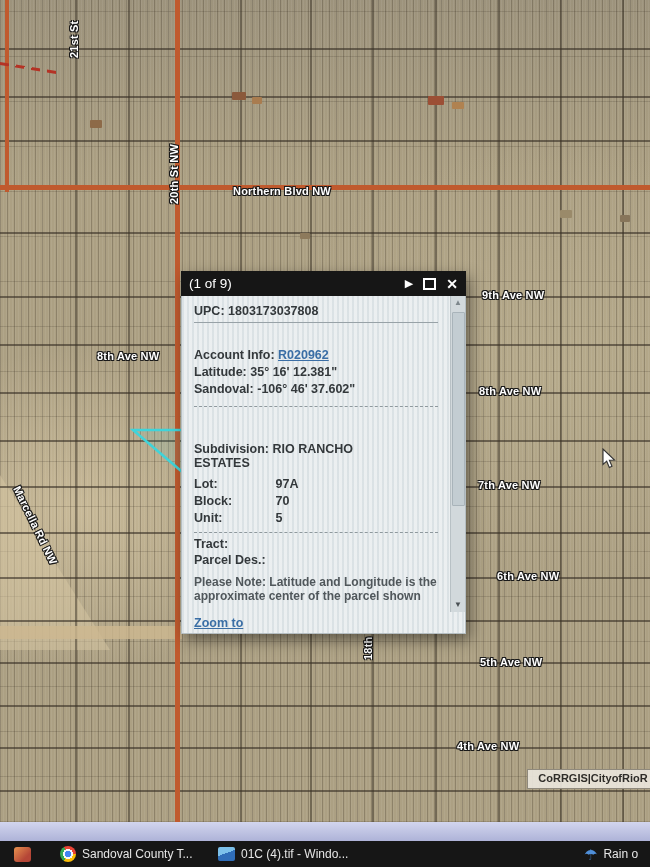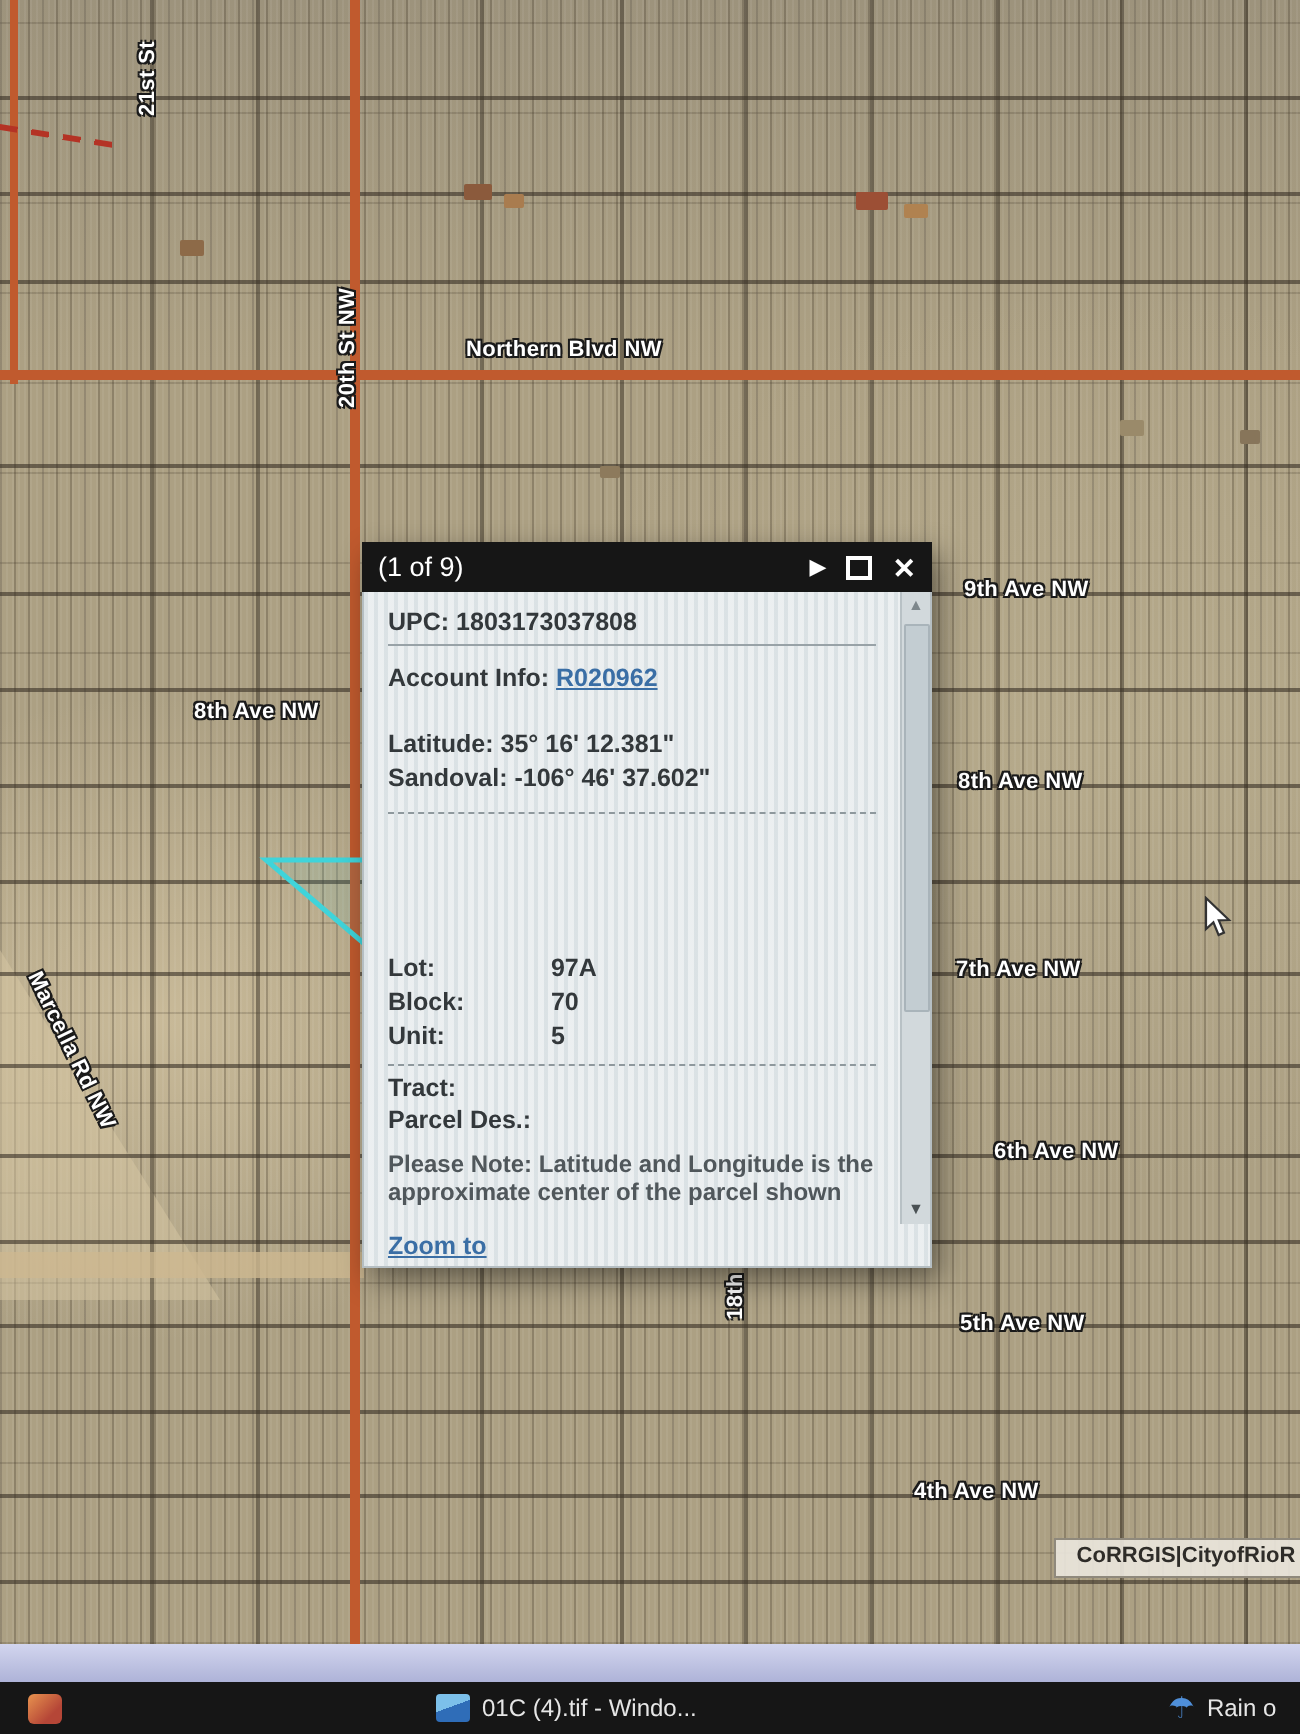--- a/index.html
+++ b/index.html
@@ -142,7 +142,7 @@
 
   <div class="street-label vlabel" style="left:68px;top:58px">21st St</div>
   <div class="street-label vlabel" style="left:168px;top:204px">20th St NW</div>
-  <div class="street-label" style="left:233px;top:169px">Northern Blvd NW</div>
+  <div class="street-label" style="left:233px;top:185px">Northern Blvd NW</div>
   <div class="street-label" style="left:97px;top:350px">8th Ave NW</div>
   <div class="street-label" style="left:482px;top:289px">9th Ave NW</div>
   <div class="street-label" style="left:479px;top:385px">8th Ave NW</div>

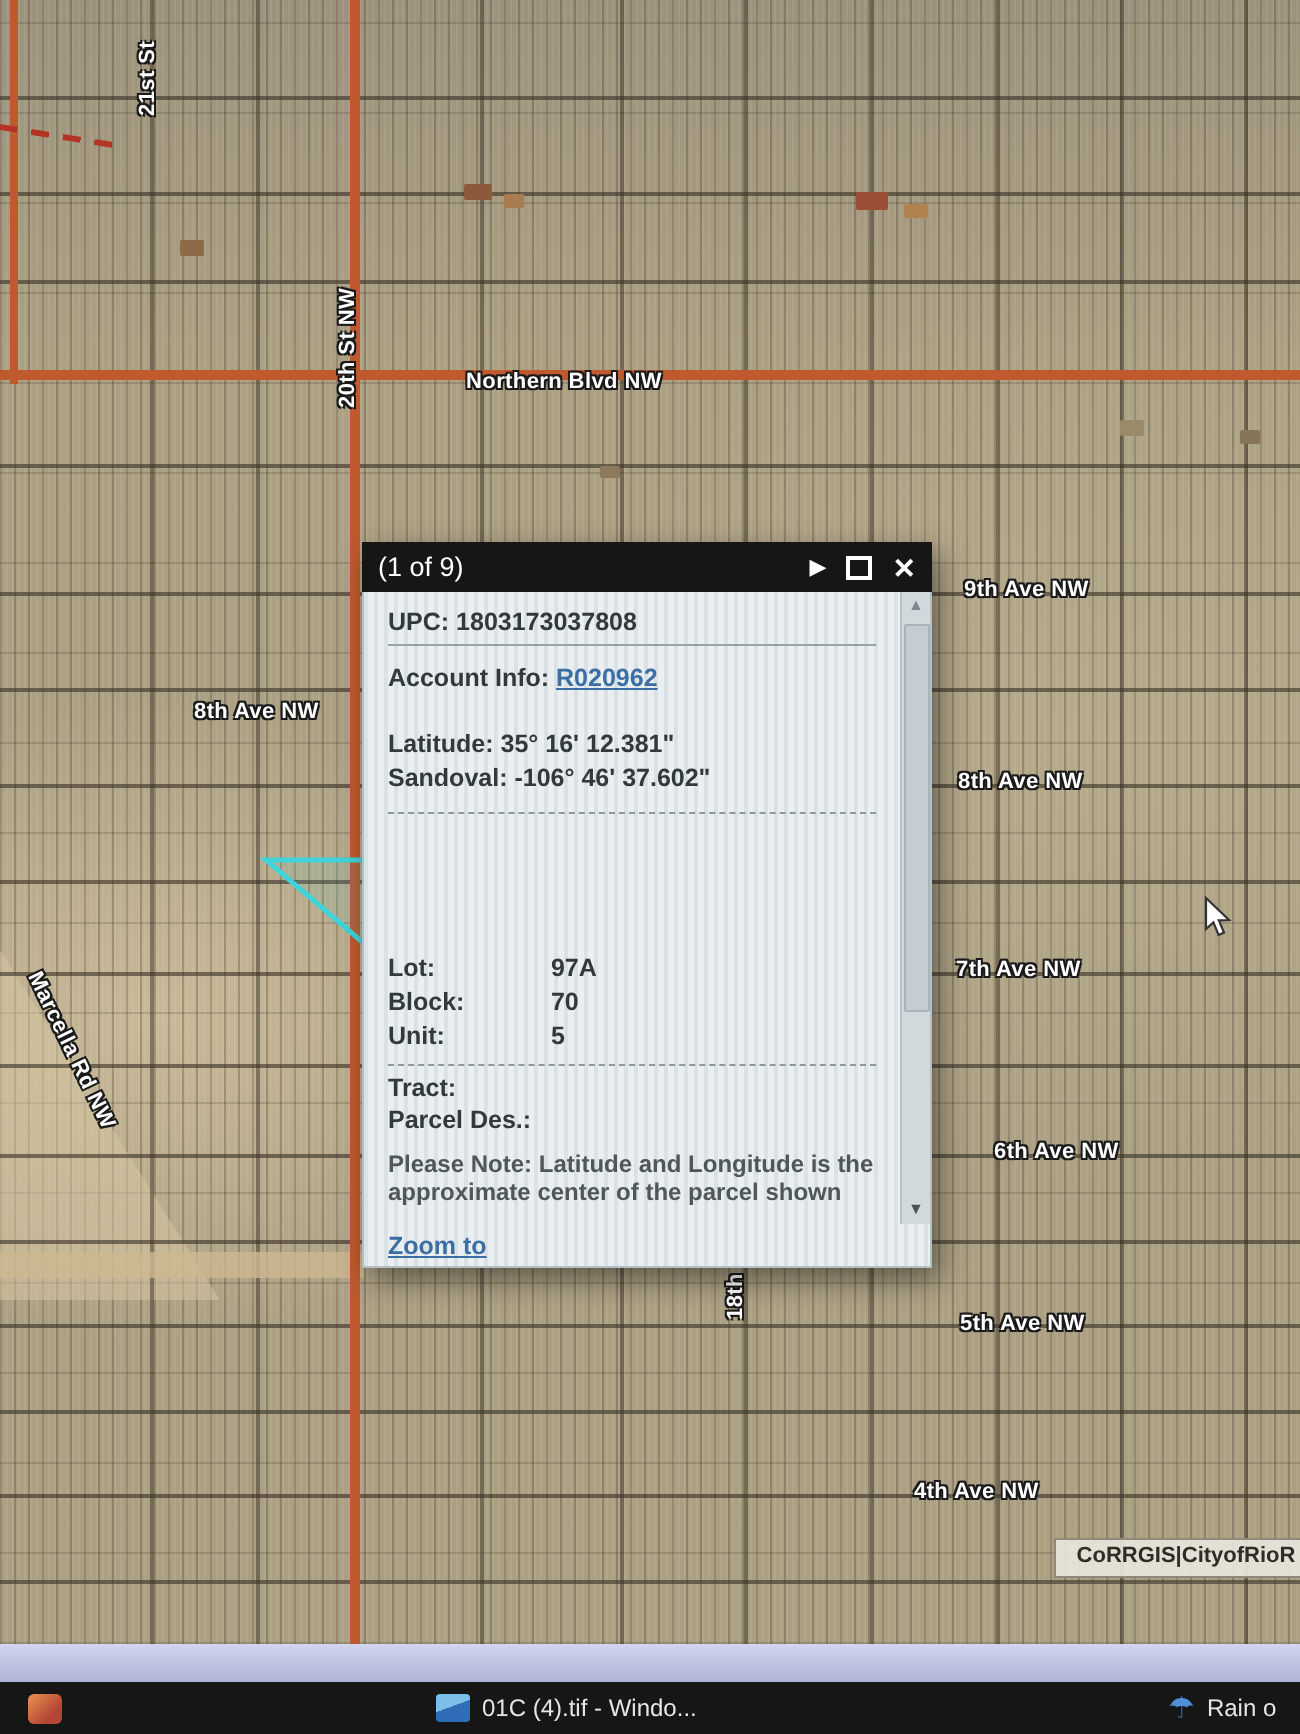--- a/index.html
+++ b/index.html
@@ -172,7 +172,7 @@
     </div>
     <div class="sep" style="top:26px"></div>
 
-    <div class="row" style="top:36px">
+    <div class="row" style="top:52px">
       <span>Account Info:</span>
       <span class="link">R020962</span>
     </div>

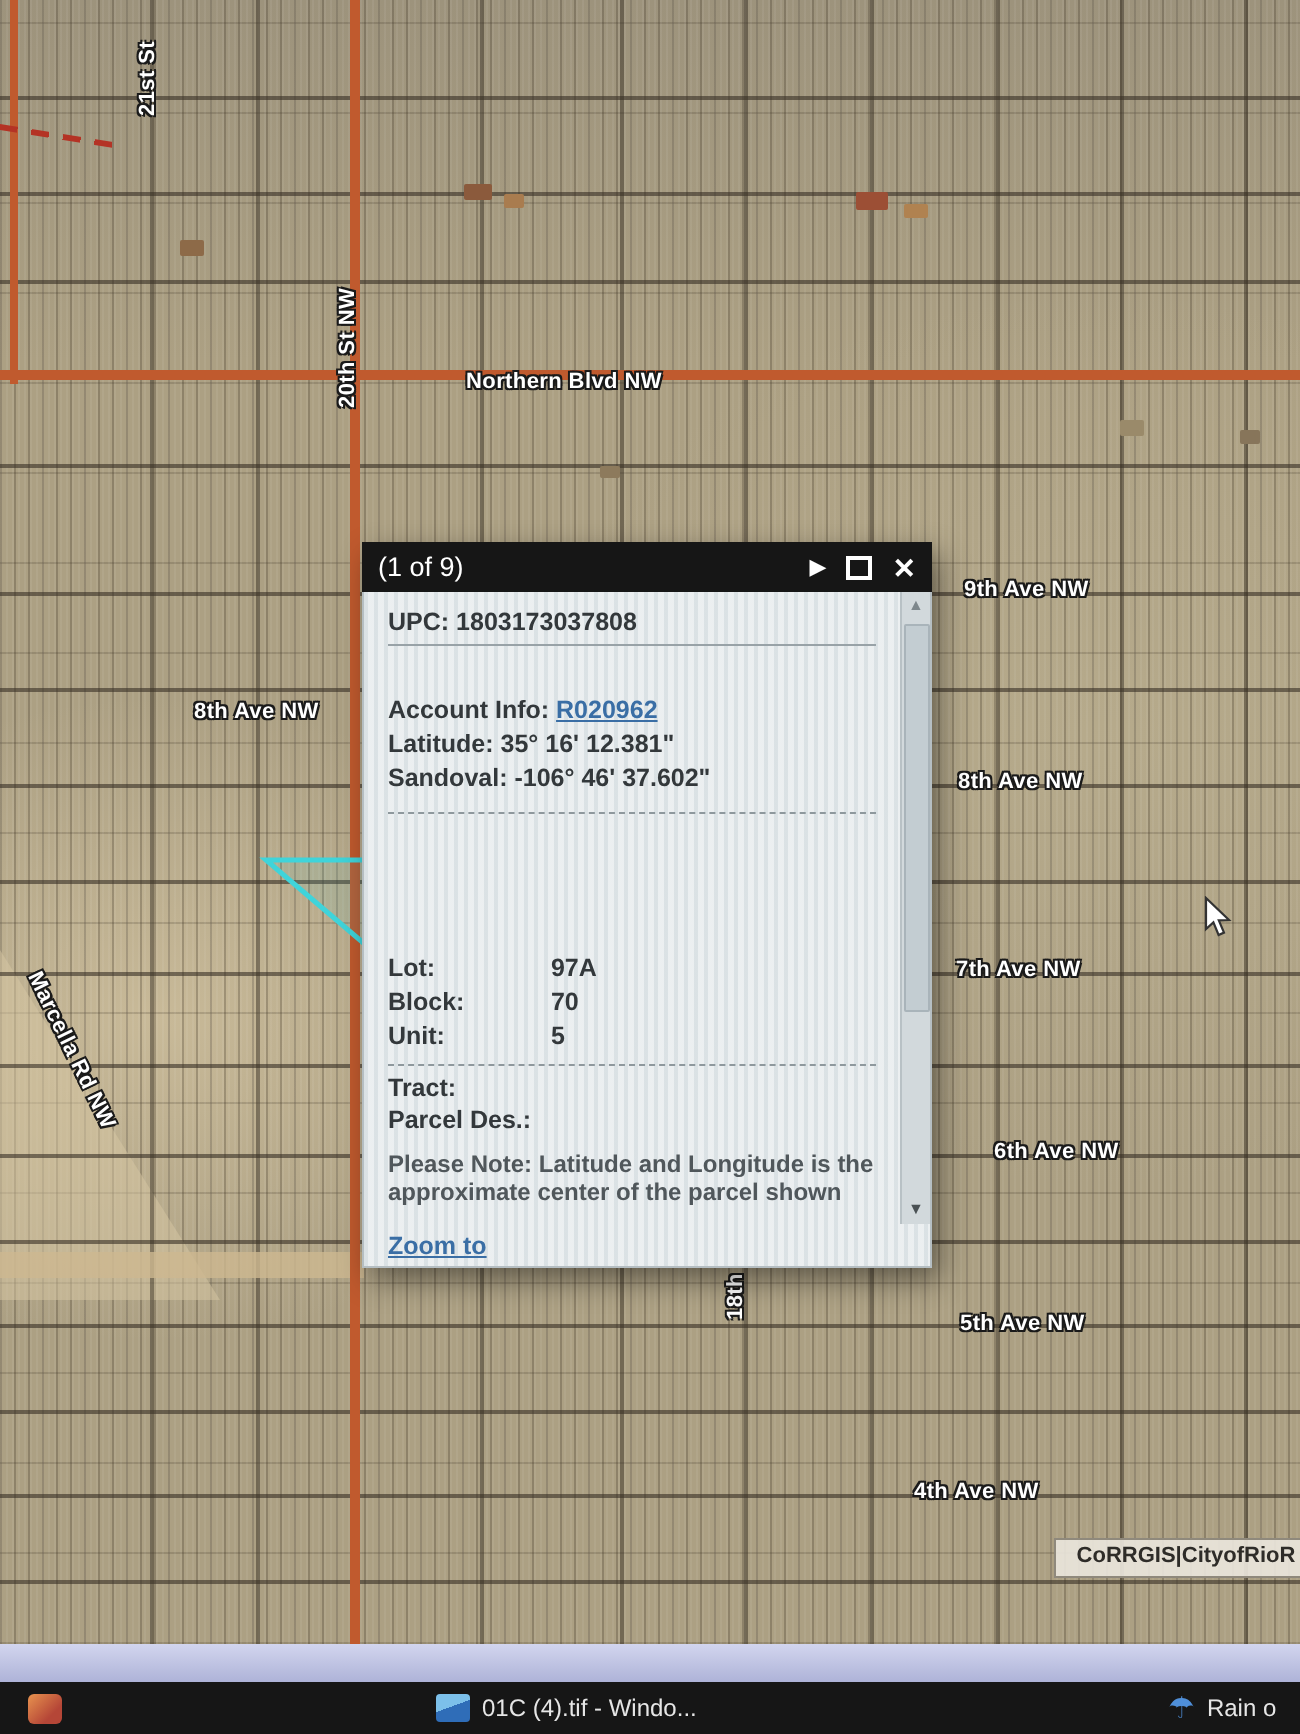--- a/index.html
+++ b/index.html
@@ -187,6 +187,10 @@
     </div>
     <div class="sep dashed" style="top:110px"></div>
 
+    <div class="row" style="top:146px;width:205px">
+      <span>Subdivision:</span>
+      <span>RIO RANCHO ESTATES</span>
+    </div>
     <div class="row" style="top:181px">
       <span class="lbl-col">Lot:</span>
       <span>97A</span>

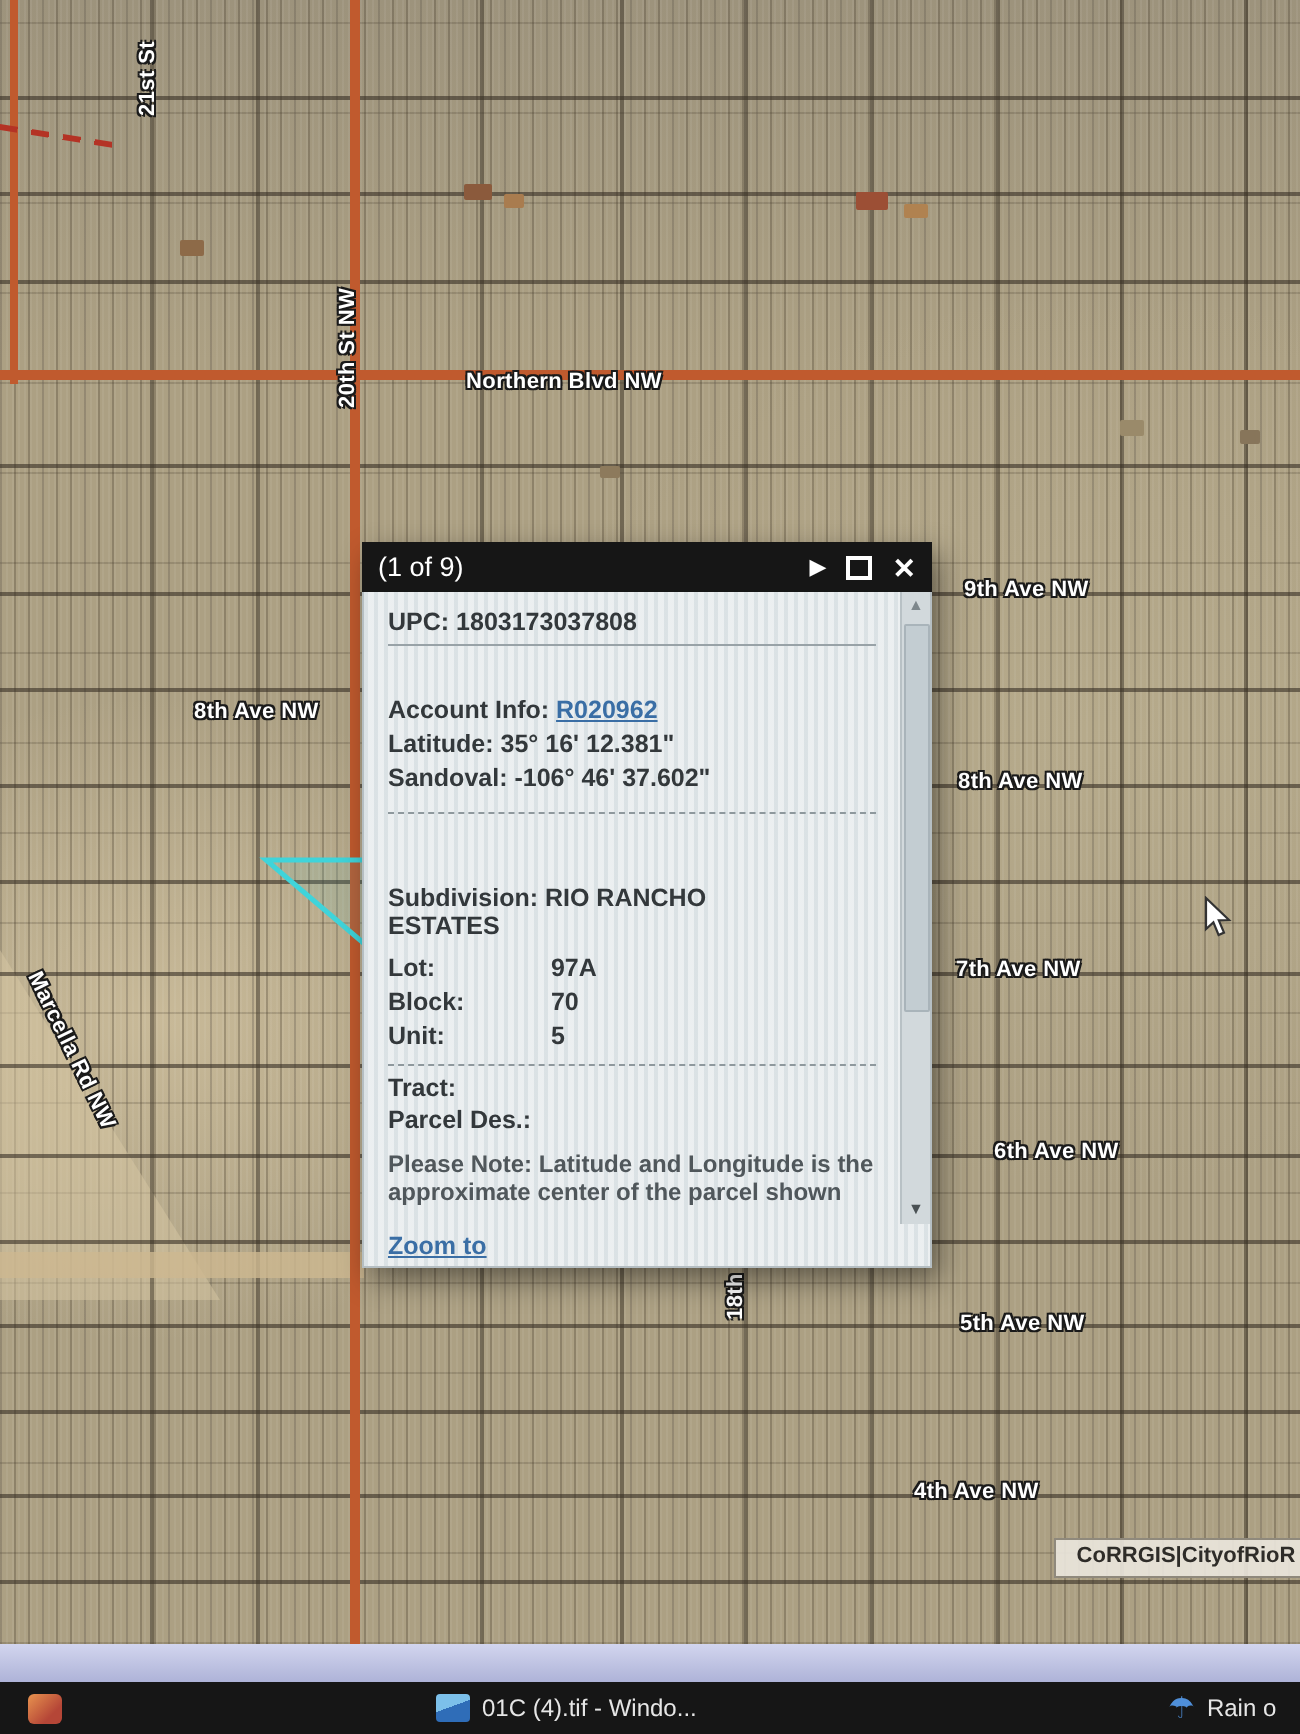--- a/index.html
+++ b/index.html
@@ -237,6 +237,10 @@
   <div class="tb-app" style="left:14px">
     <span class="icon-photos"></span>
   </div>
+  <div class="tb-app" style="left:60px">
+    <span class="icon-chrome"></span>
+    <span class="tb-label">Sandoval County T...</span>
+  </div>
   <div class="tb-app" style="left:218px">
     <span class="icon-viewer"></span>
     <span class="tb-label">01C (4).tif - Windo...</span>

